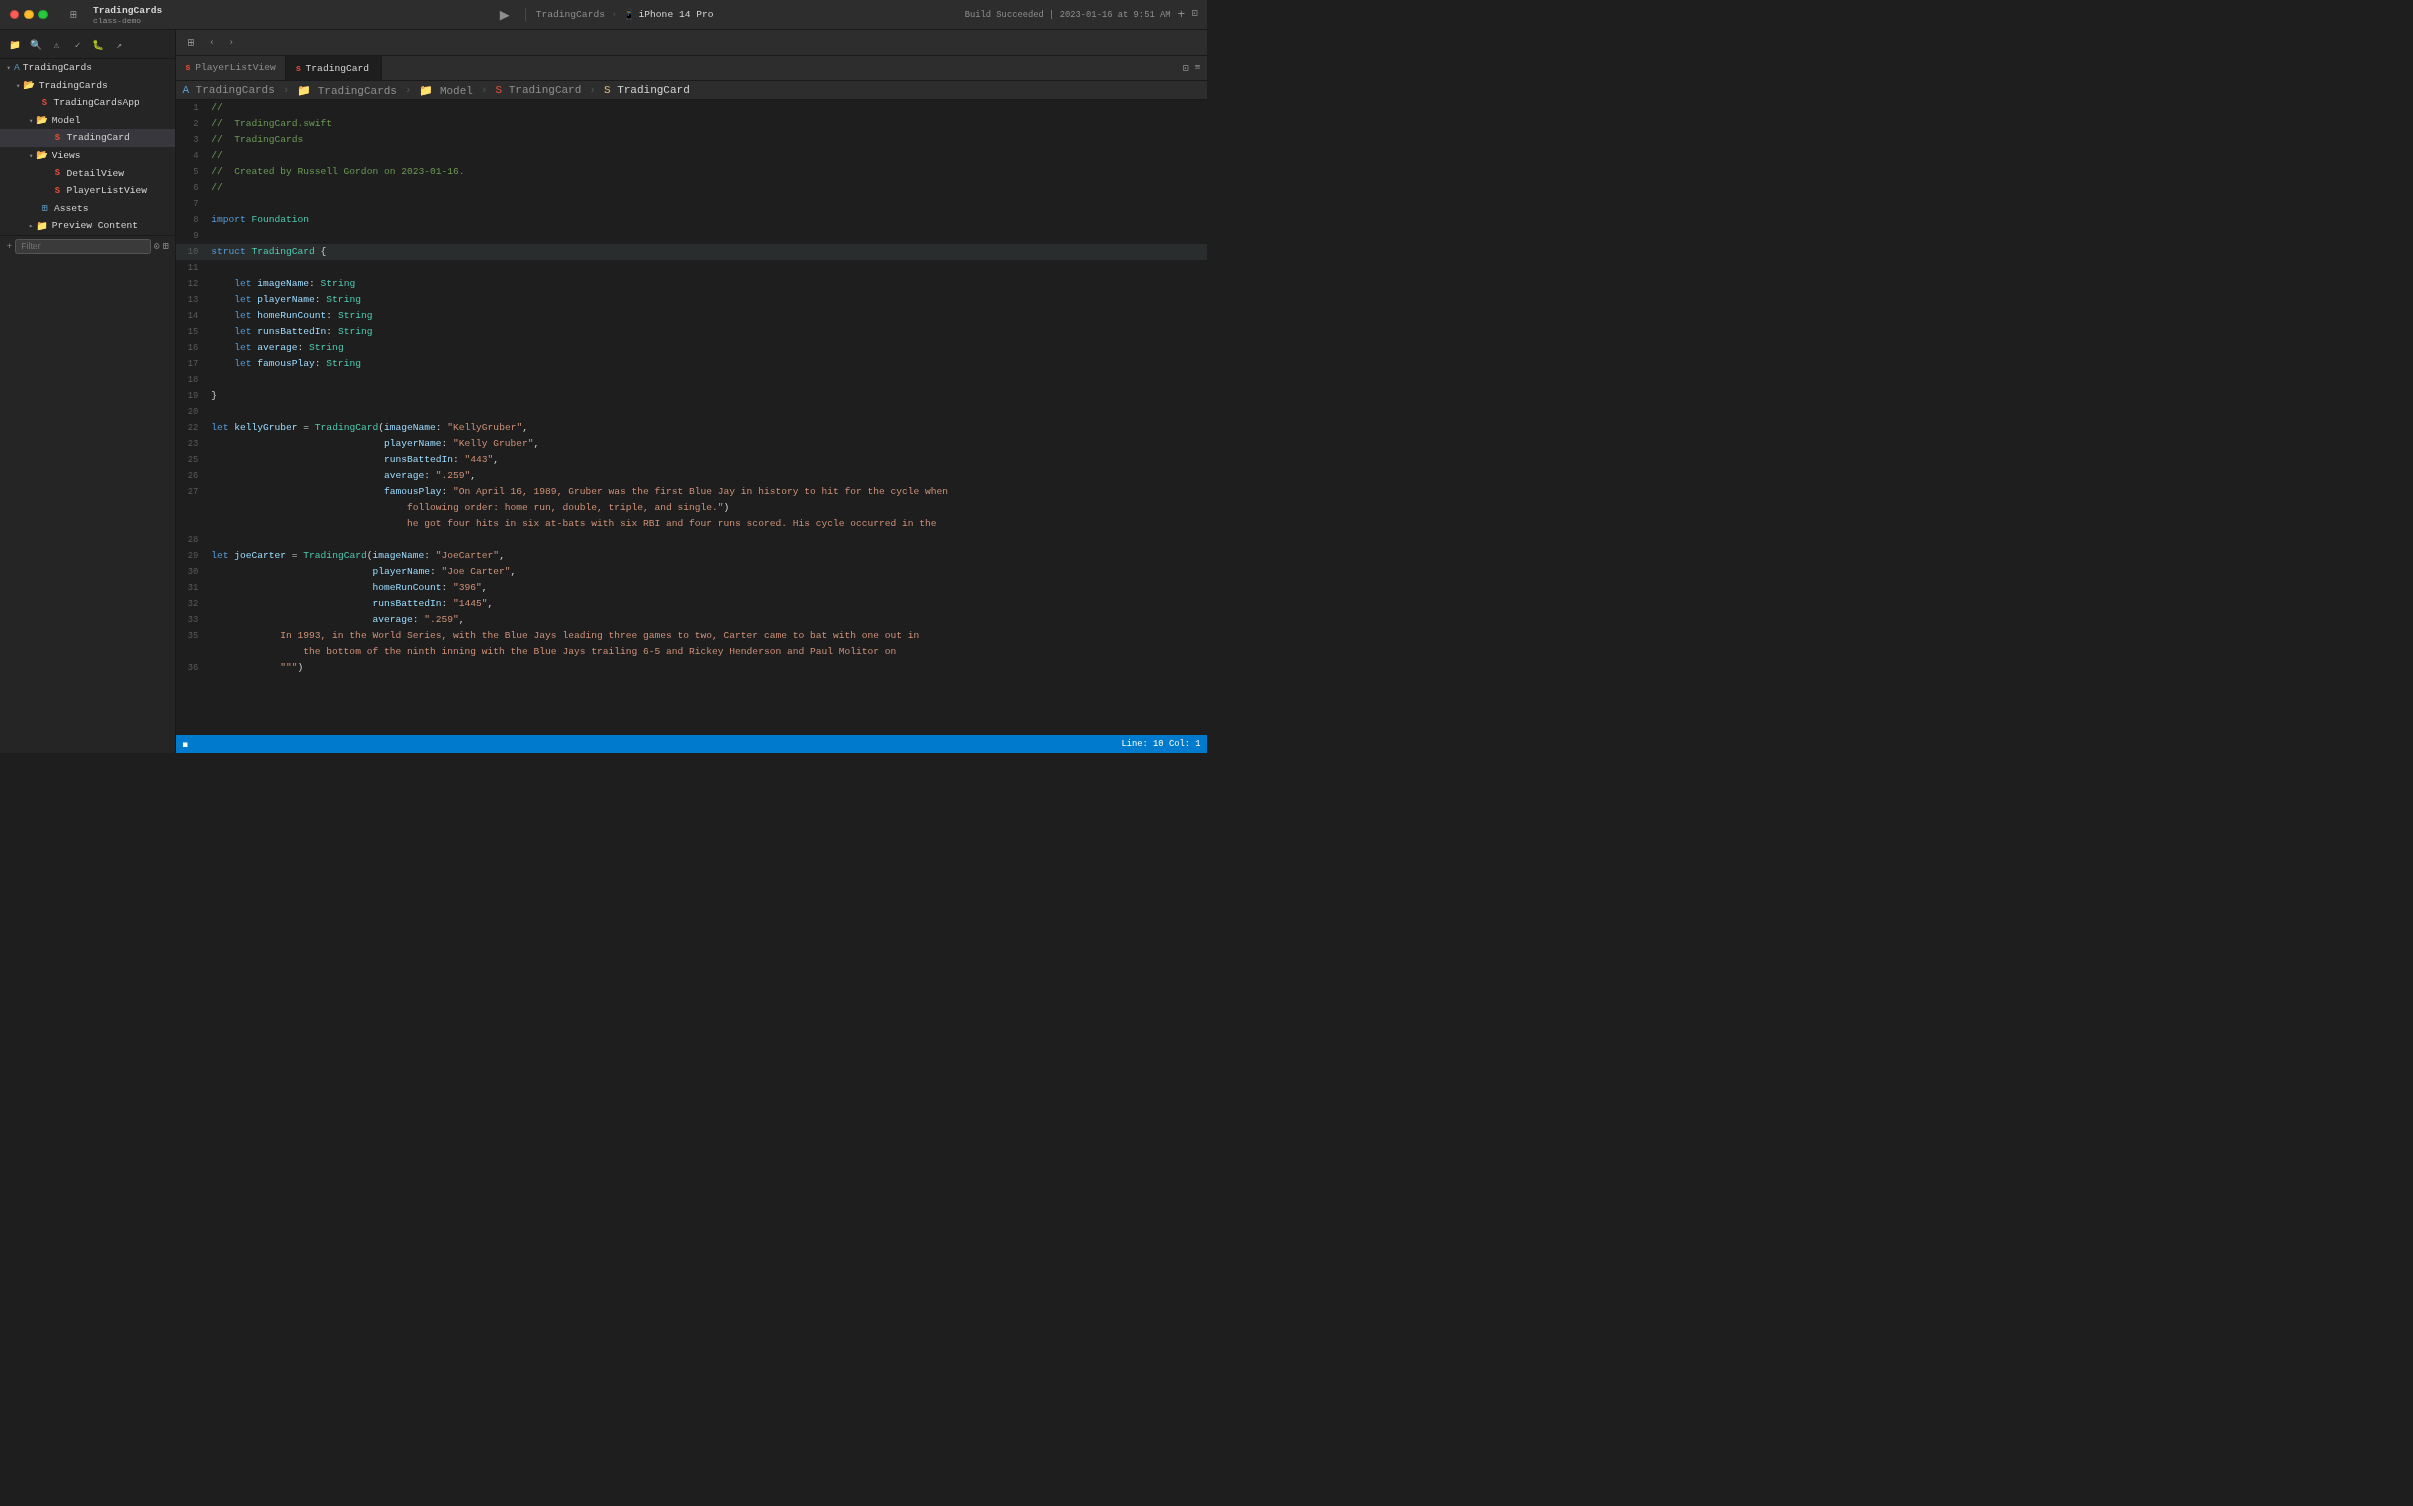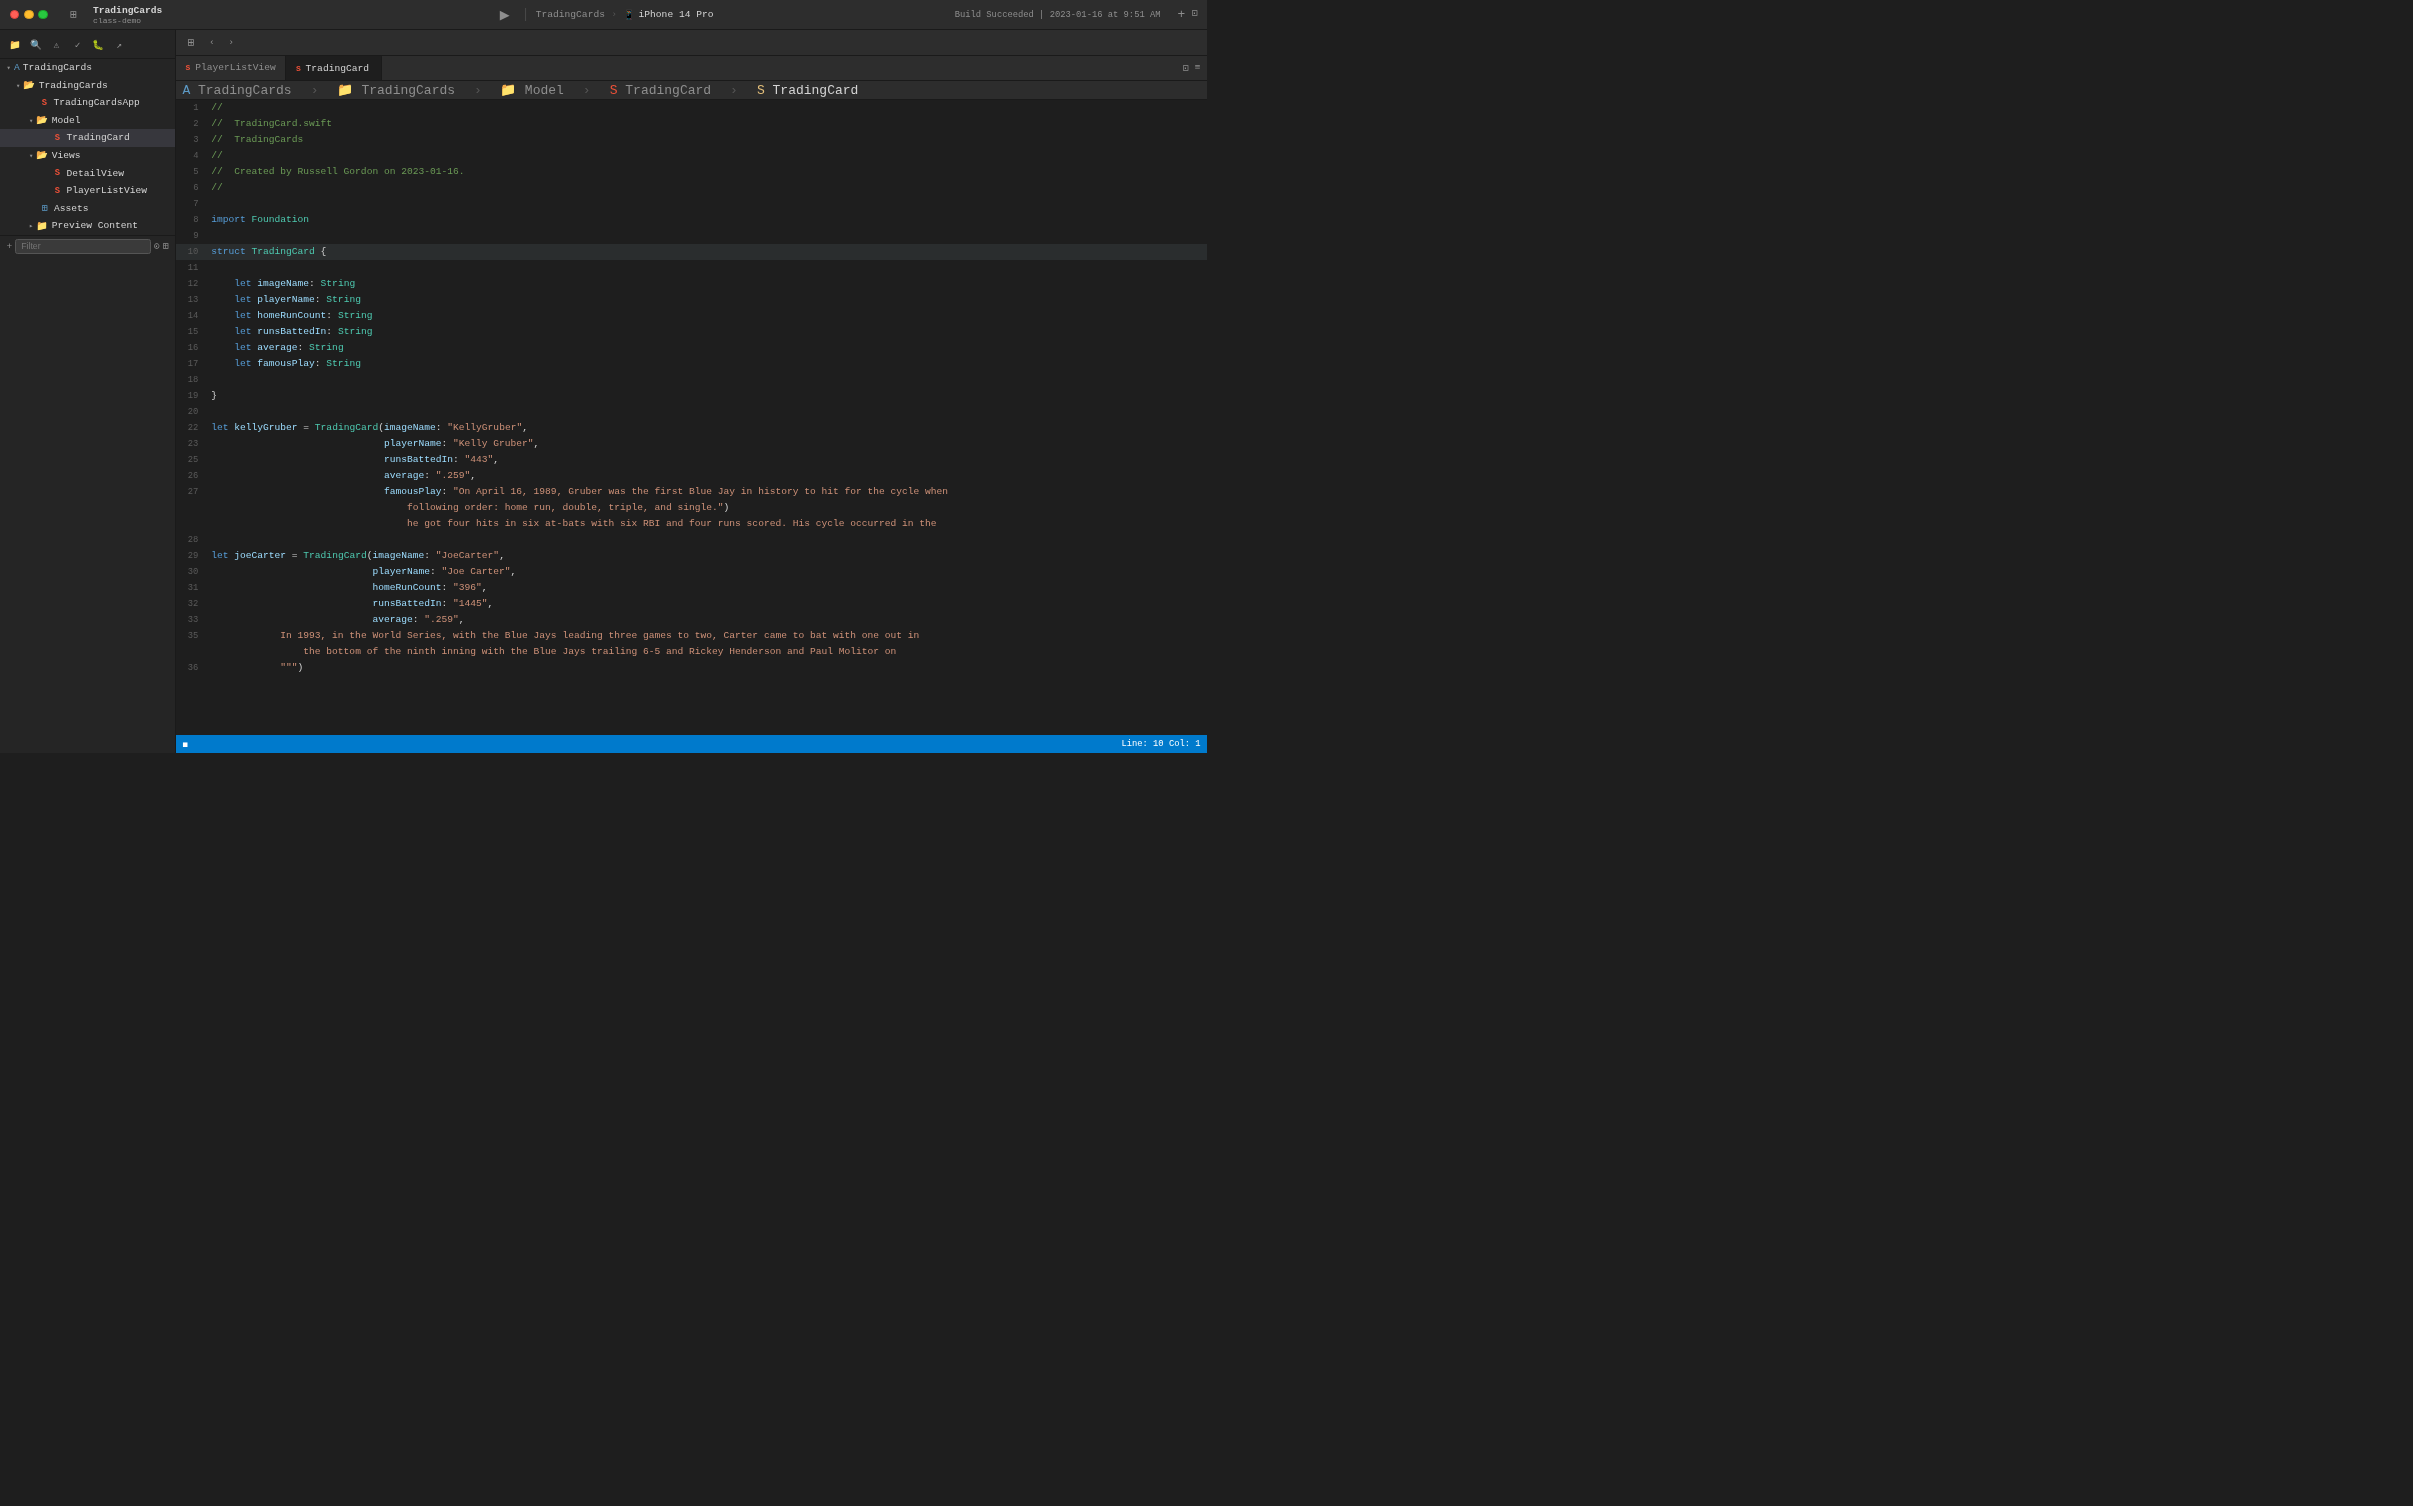--- a/index.html
+++ b/index.html
@@ -92,7 +92,7 @@
       margin-left: auto;
       display: flex;
       align-items: center;
-      gap: 17px;
+      gap: 7px;
       color: #8e8e8e;
       font-size: 9.6px;
     }

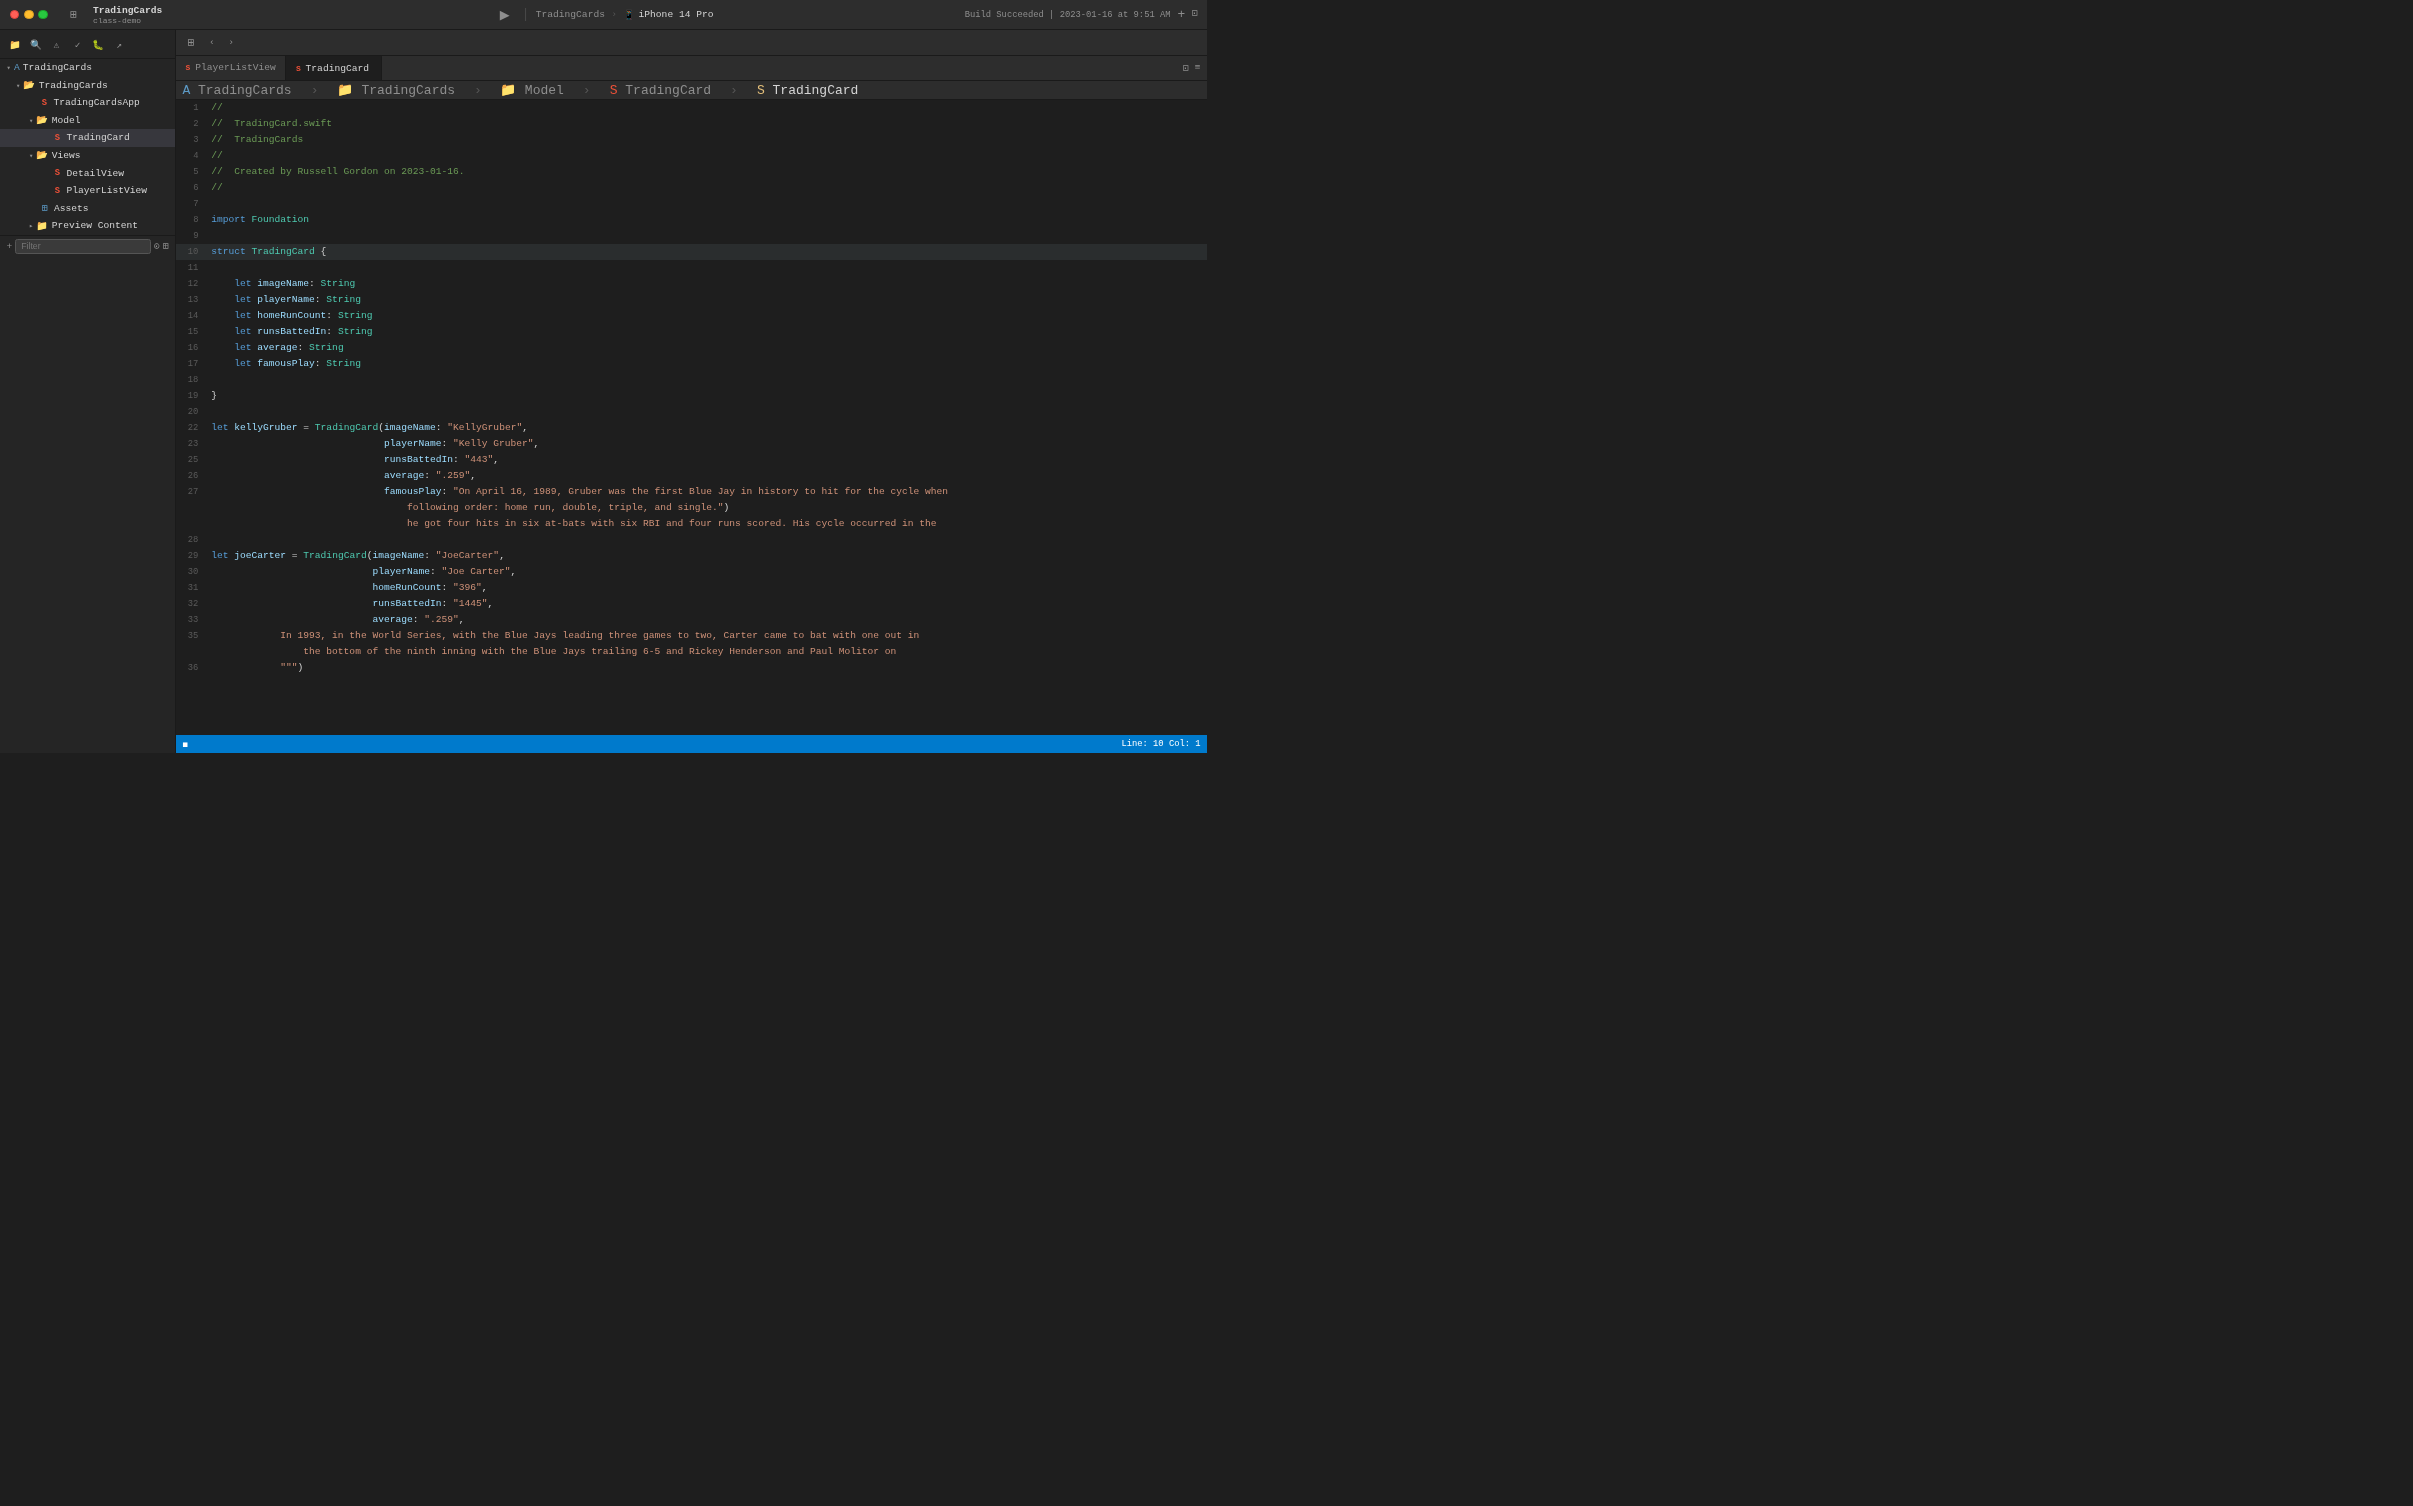--- a/index.html
+++ b/index.html
@@ -245,9 +245,9 @@
       padding: 0 6.4px;
       border-bottom: 0.8px solid #1a1a1a;
       flex-shrink: 0;
-      font-size: 13px;
-      color: #8e8e8e;
-      gap: 19px;
+      font-size: 11px;
+      color: #8e8e8e;
+      gap: 8px;
     }
     .breadcrumb-sep { color: #555; }
     .breadcrumb-item { color: #8e8e8e; cursor: pointer; }

